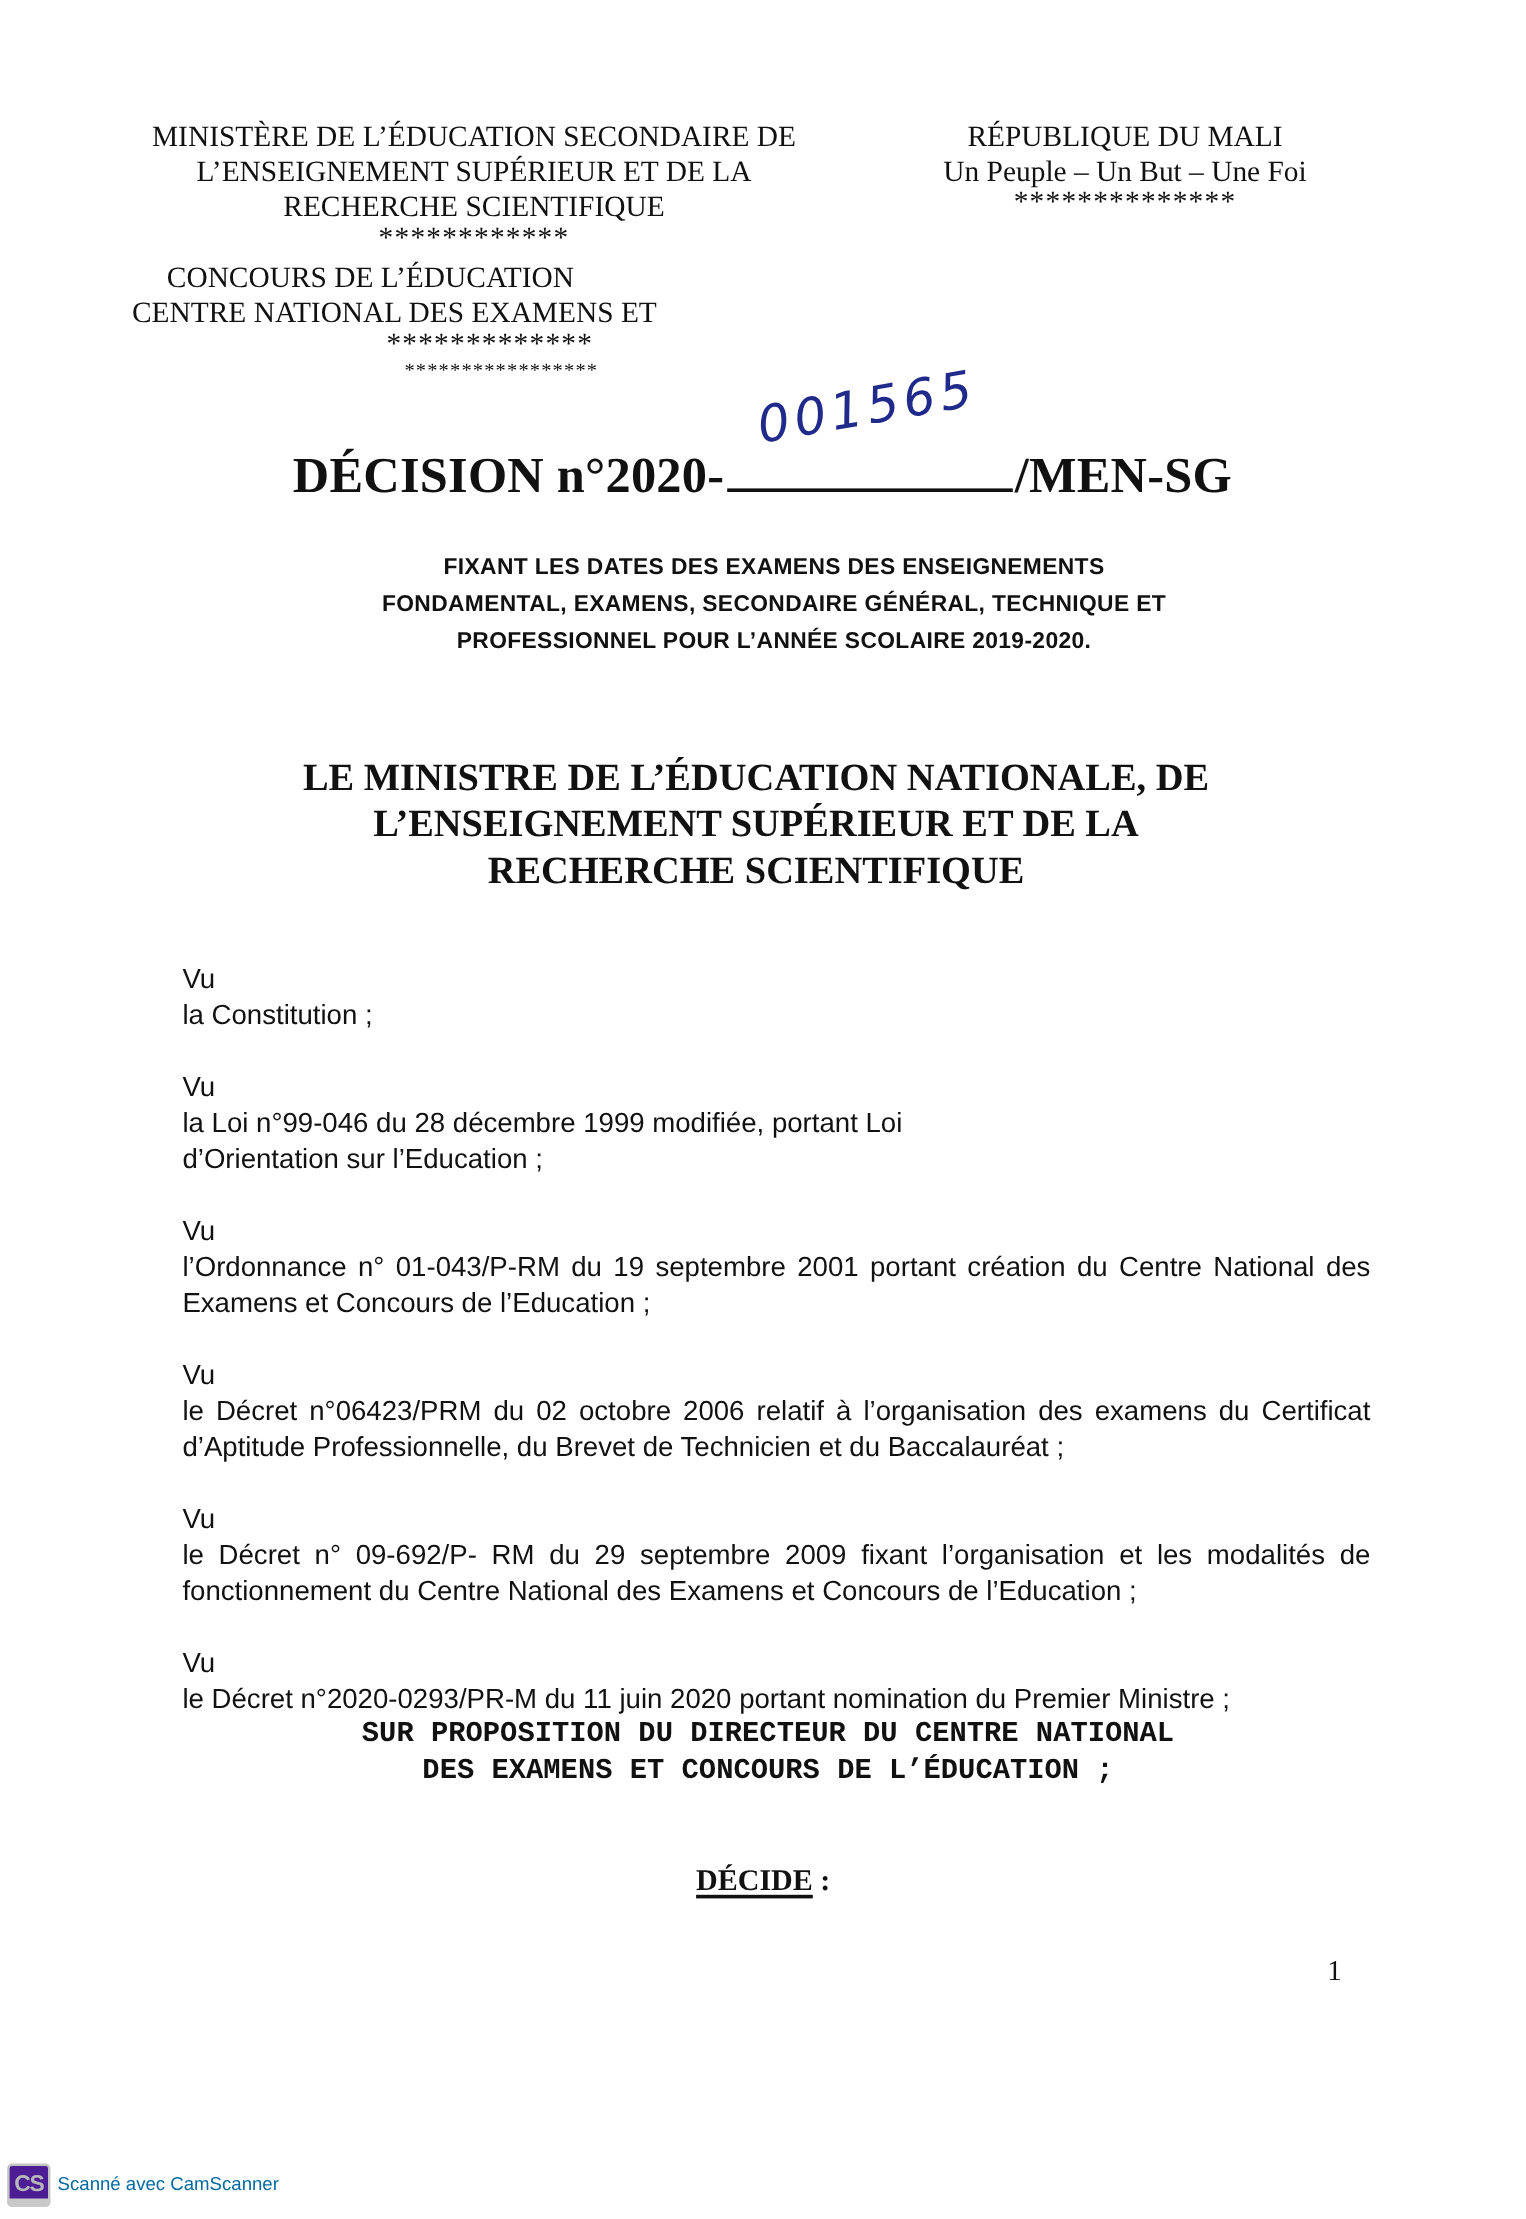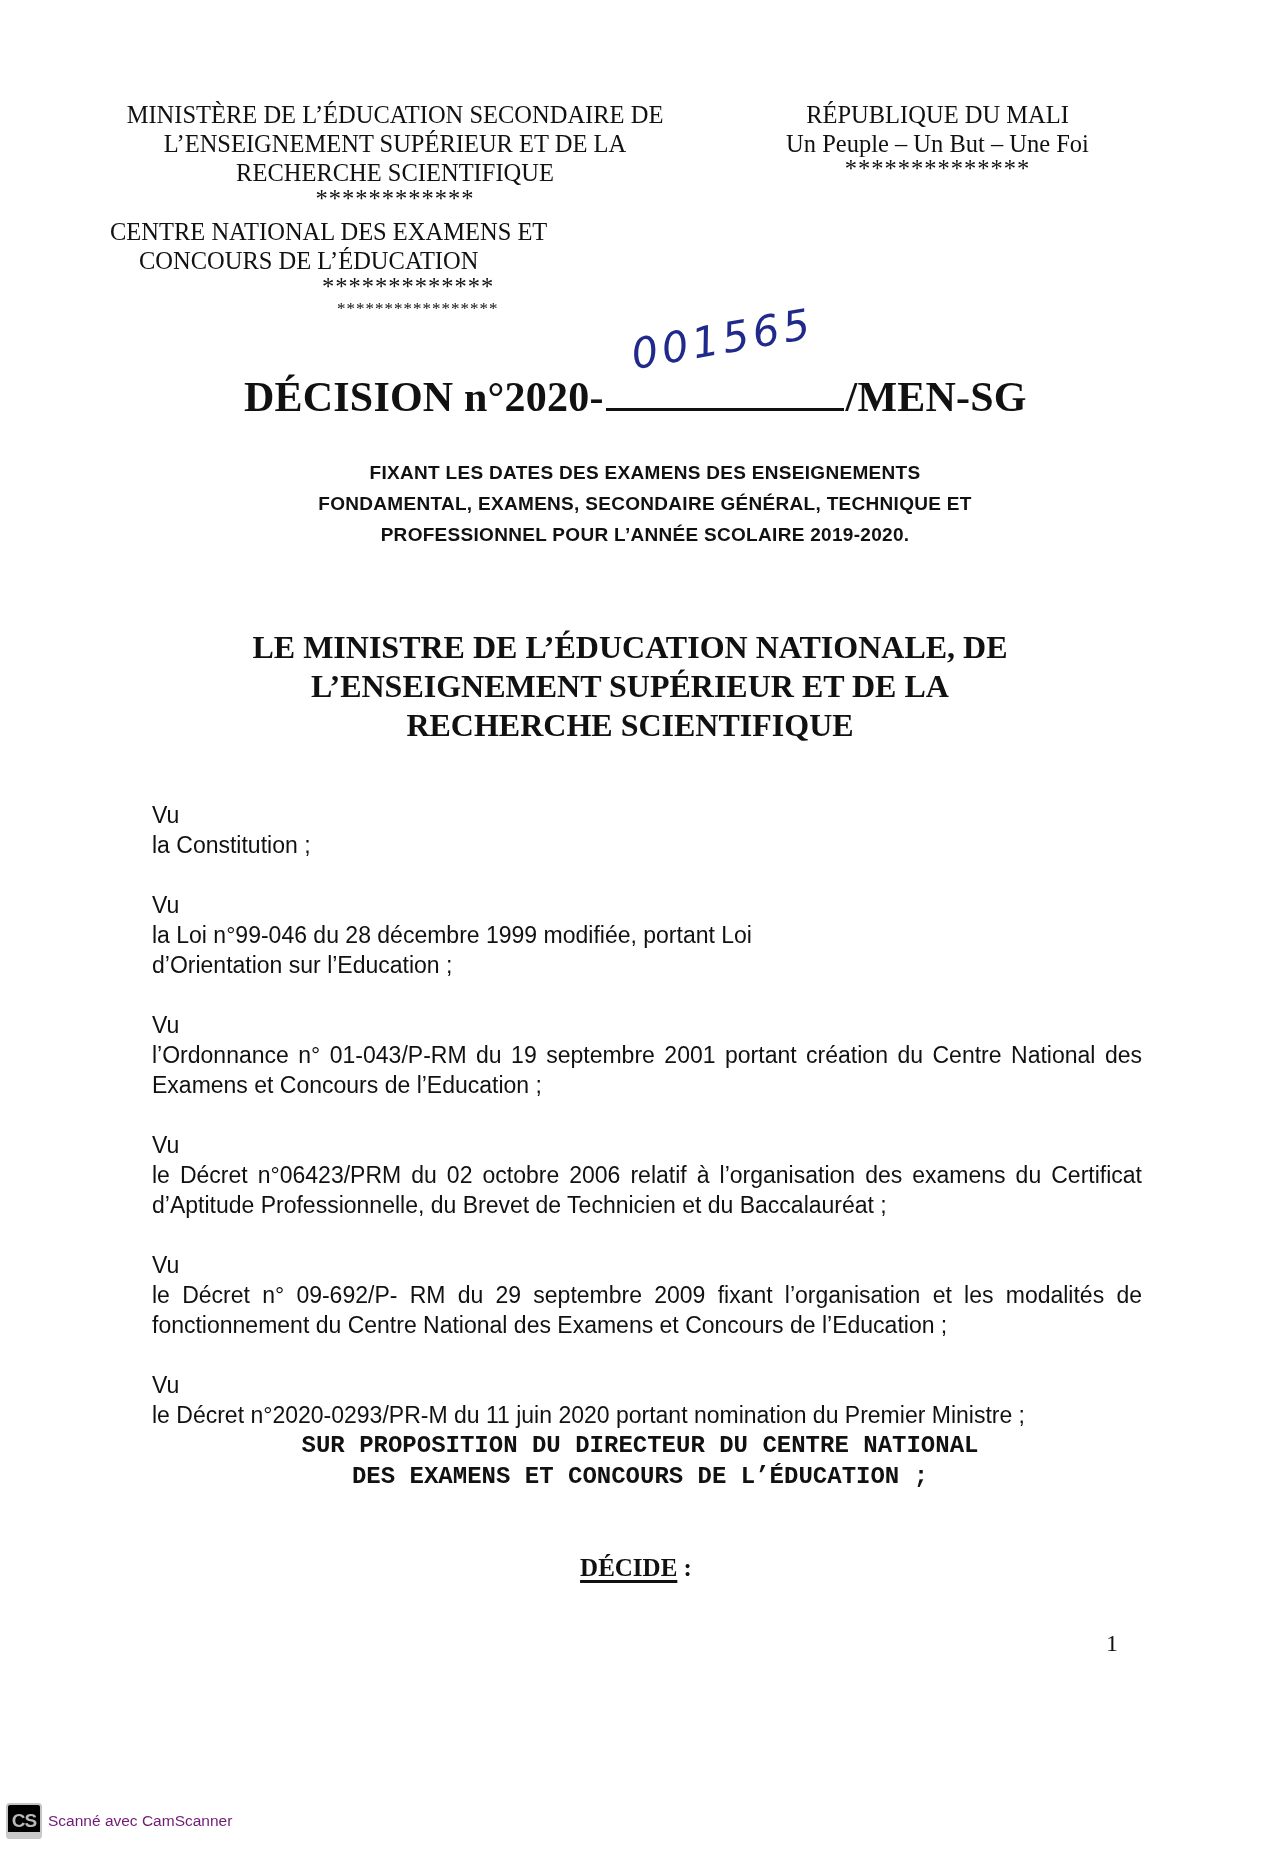--- a/index.html
+++ b/index.html
@@ -55,8 +55,8 @@
   <div class="ln">L’ENSEIGNEMENT SUPÉRIEUR ET DE LA</div>
   <div class="ln">RECHERCHE SCIENTIFIQUE</div>
   <div class="ln stars" style="line-height:24px;margin-bottom:6px;">************</div>
+  <div class="ln" style="text-align:left;padding-left:39px;">CONCOURS DE L’ÉDUCATION</div>
   <div class="ln" style="text-align:left;padding-left:10px;">CENTRE NATIONAL DES EXAMENS ET</div>
-  <div class="ln" style="text-align:left;padding-left:39px;">CONCOURS DE L’ÉDUCATION</div>
   <div class="ln stars" style="line-height:24px;text-align:left;padding-left:222px;">*************</div>
   <div style="position:relative;height:10px;overflow:hidden;margin-left:237px;">
     <div class="stars" style="position:absolute;top:0;white-space:nowrap;">*****************</div>

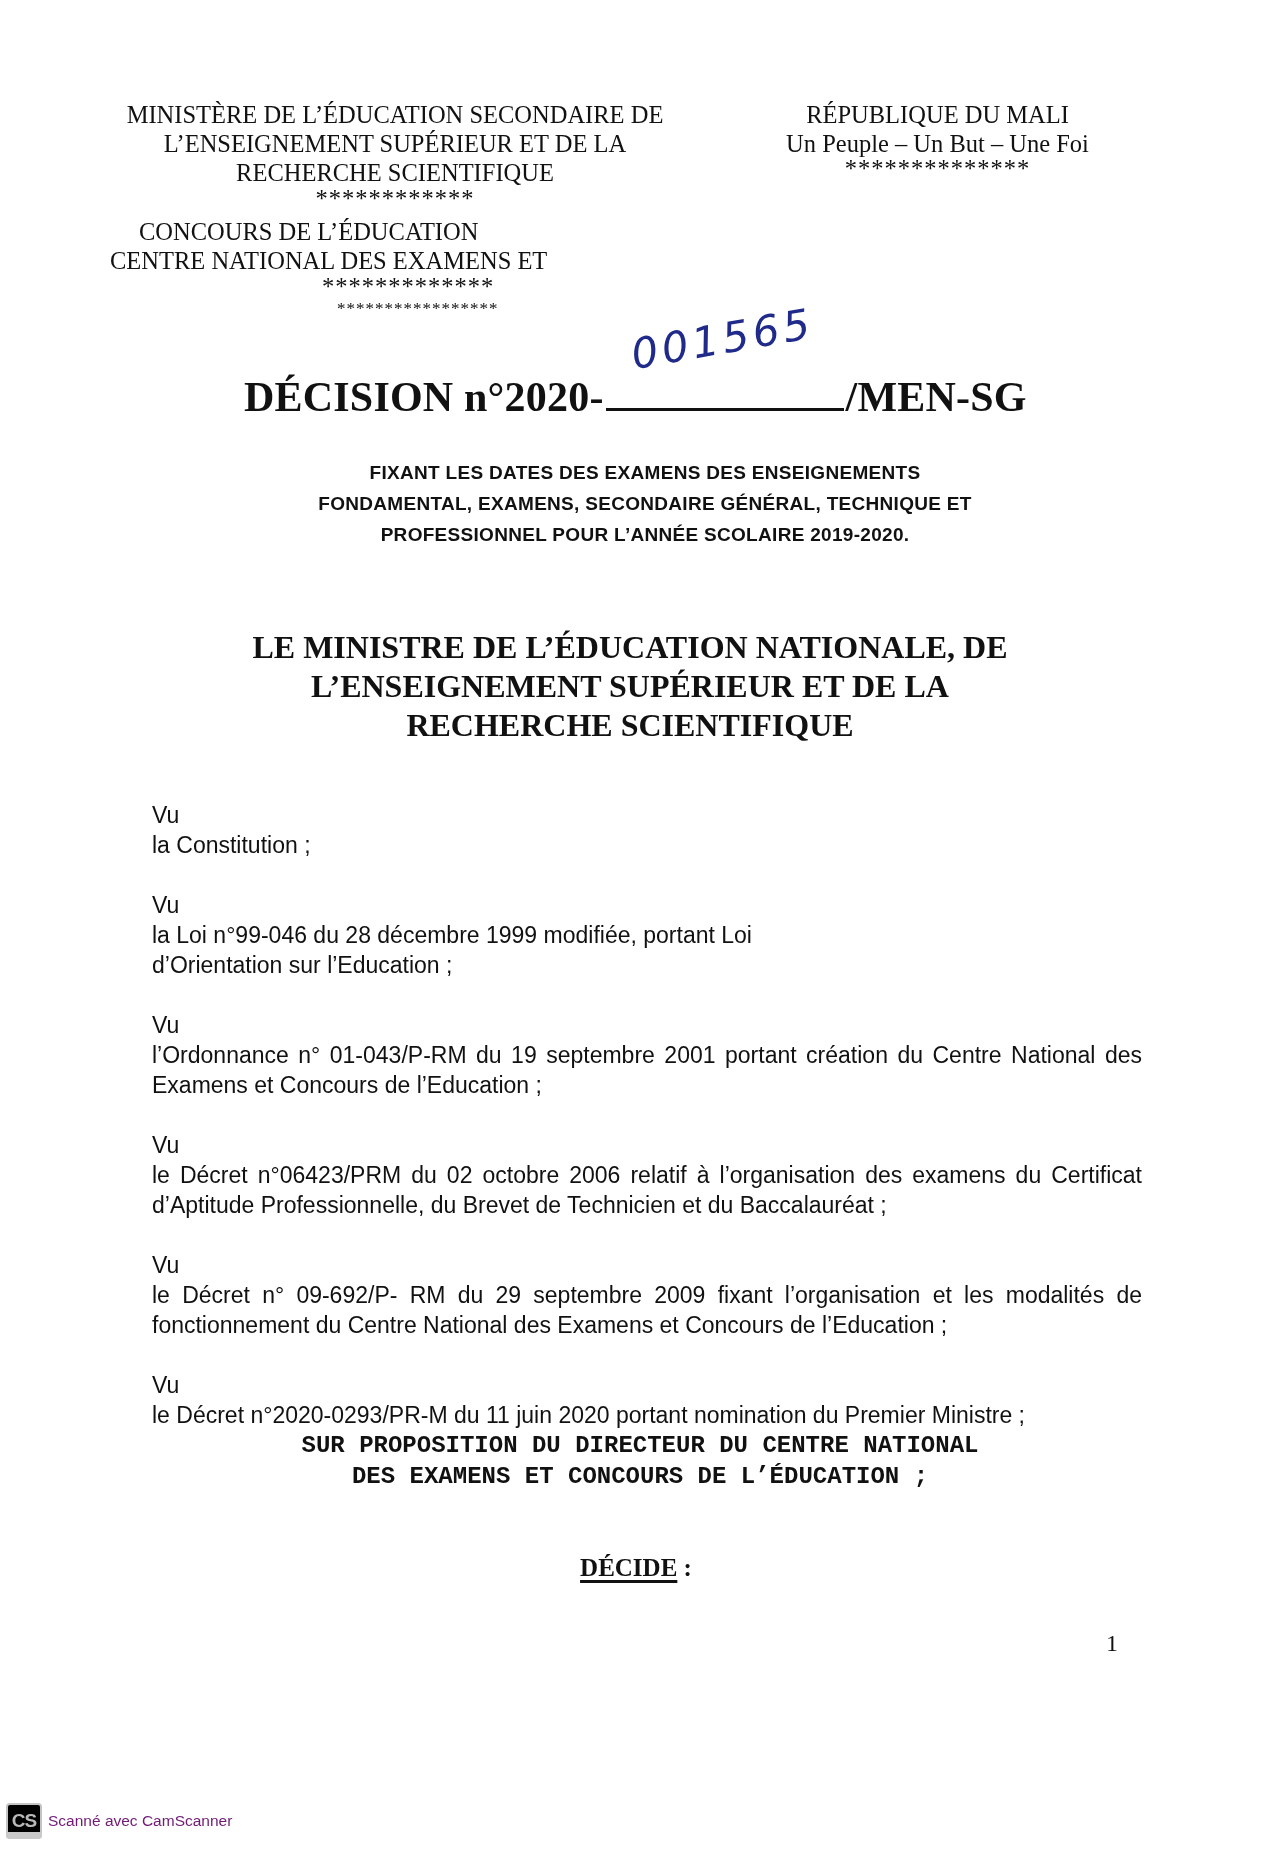--- a/index.html
+++ b/index.html
@@ -41,7 +41,7 @@
   .page-num { position: absolute; left: 1106px; top: 1630px; font-family: "Liberation Serif", serif; font-size: 24px; }
 
   .cs-badge { position: absolute; left: 6px; top: 1803px; display: flex; align-items: center; }
-  .cs-icon { width: 36px; height: 36px; border: 2px solid #c4c4c4; border-radius: 4px; background: #000000;
+  .cs-icon { width: 36px; height: 36px; border: 2px solid #c4c4c4; border-radius: 4px; background: #4c1d95;
              display: flex; align-items: center; justify-content: center; box-sizing: border-box; position: relative; }
   .cs-icon span { font-family: "Liberation Sans", sans-serif; font-weight: bold; font-size: 19px; color: #b8b8b8; letter-spacing: -1px; }
   .cs-icon::after { content: ""; position: absolute; left: -2px; right: -2px; bottom: -2px; height: 7px; background: #c9c9c9; border-radius: 0 0 4px 4px; }

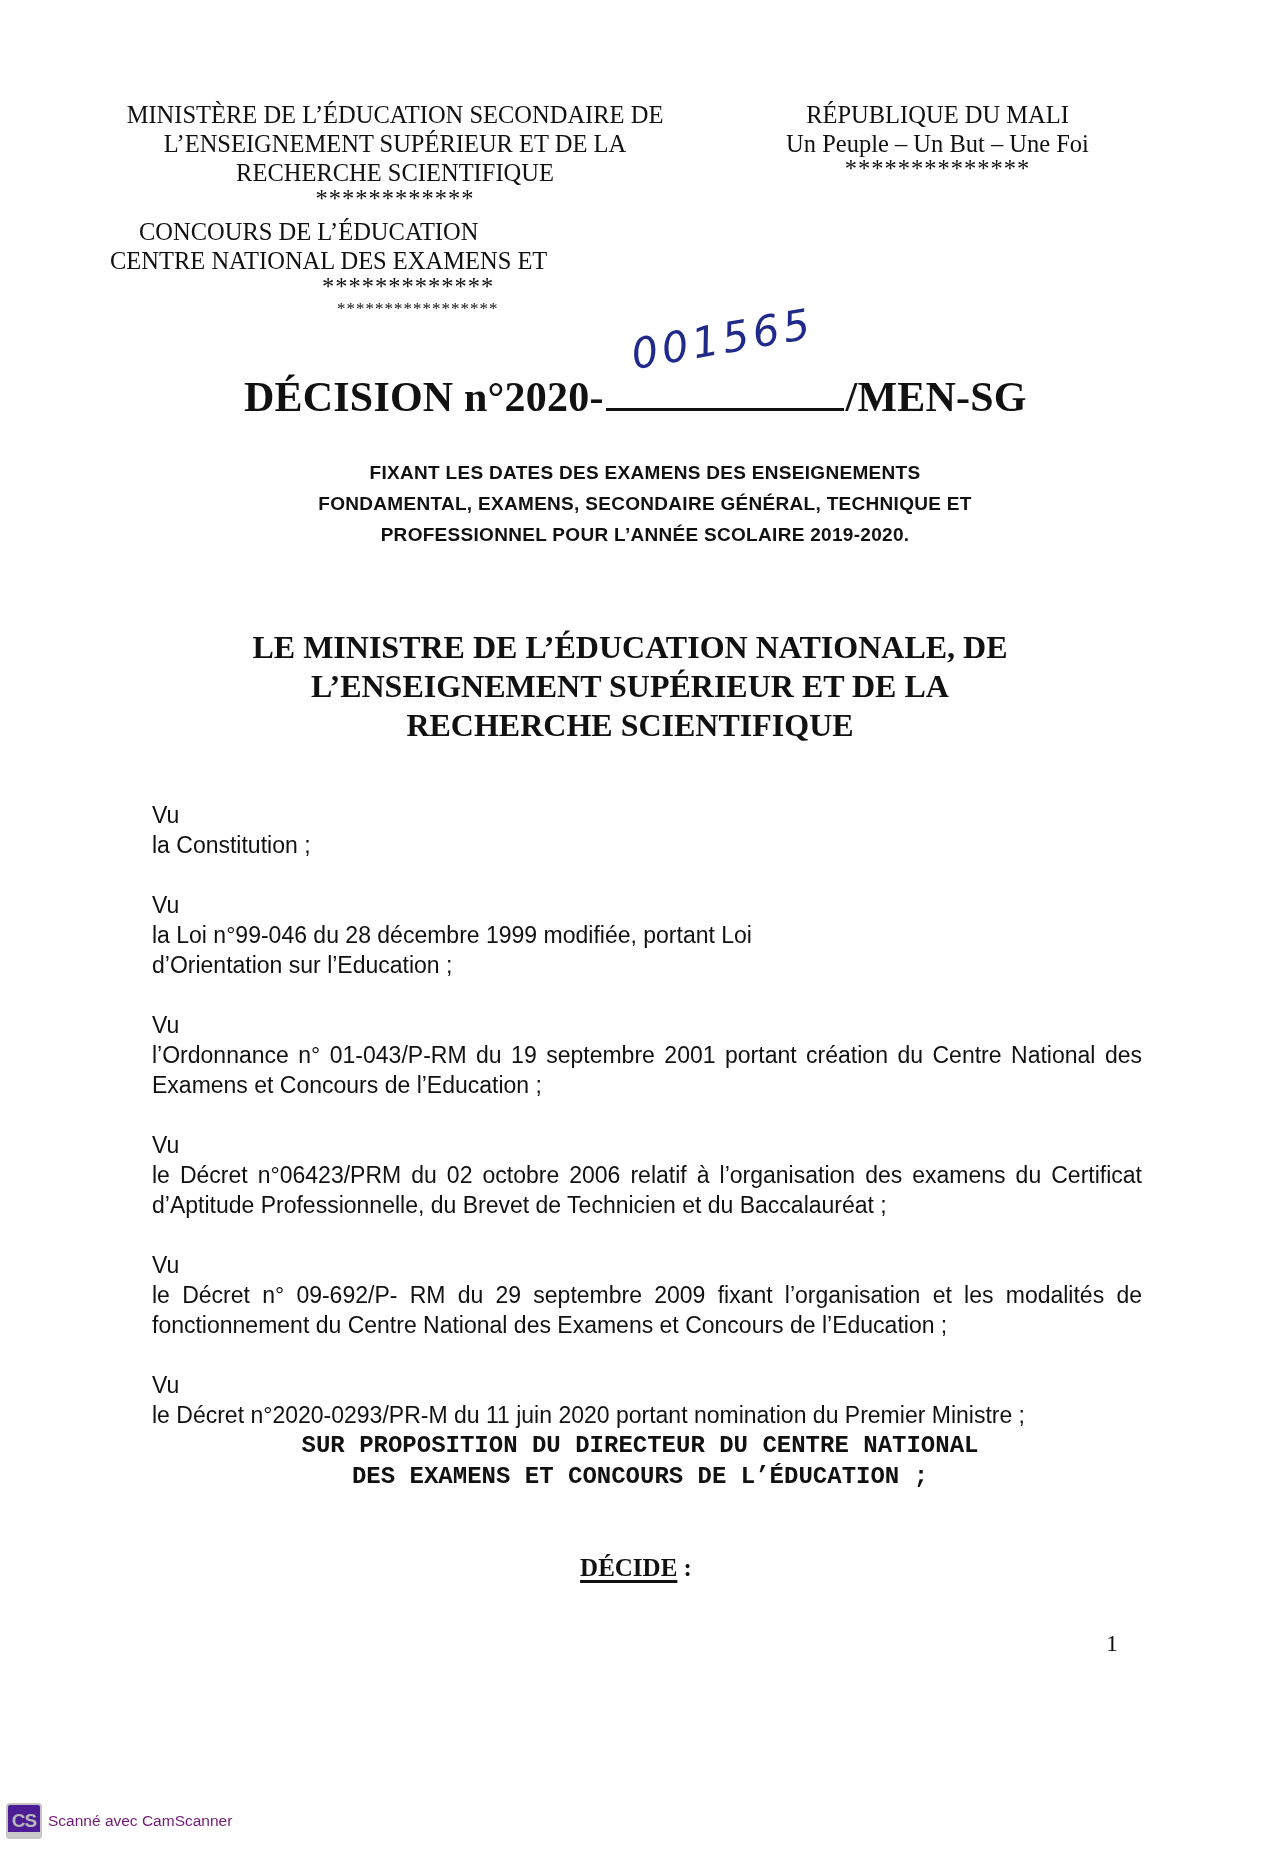--- a/index.html
+++ b/index.html
@@ -45,7 +45,7 @@
              display: flex; align-items: center; justify-content: center; box-sizing: border-box; position: relative; }
   .cs-icon span { font-family: "Liberation Sans", sans-serif; font-weight: bold; font-size: 19px; color: #b8b8b8; letter-spacing: -1px; }
   .cs-icon::after { content: ""; position: absolute; left: -2px; right: -2px; bottom: -2px; height: 7px; background: #c9c9c9; border-radius: 0 0 4px 4px; }
-  .cs-text { margin-left: 6px; font-family: "Liberation Sans", sans-serif; font-size: 15.5px; color: #701a75; }
+  .cs-text { margin-left: 6px; font-family: "Liberation Sans", sans-serif; font-size: 15.5px; color: #0369a1; }
 </style>
 </head>
 <body>

